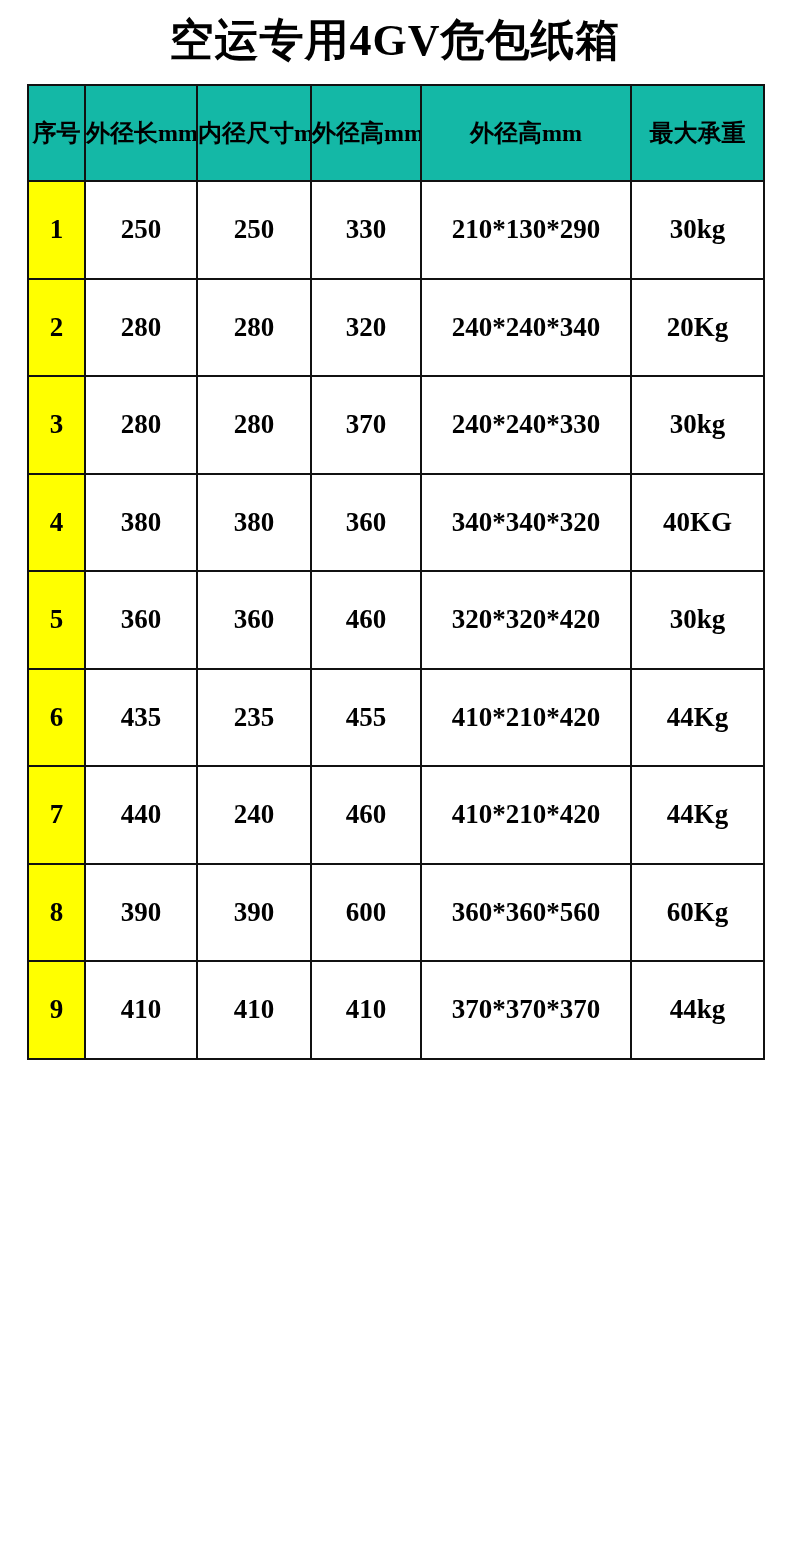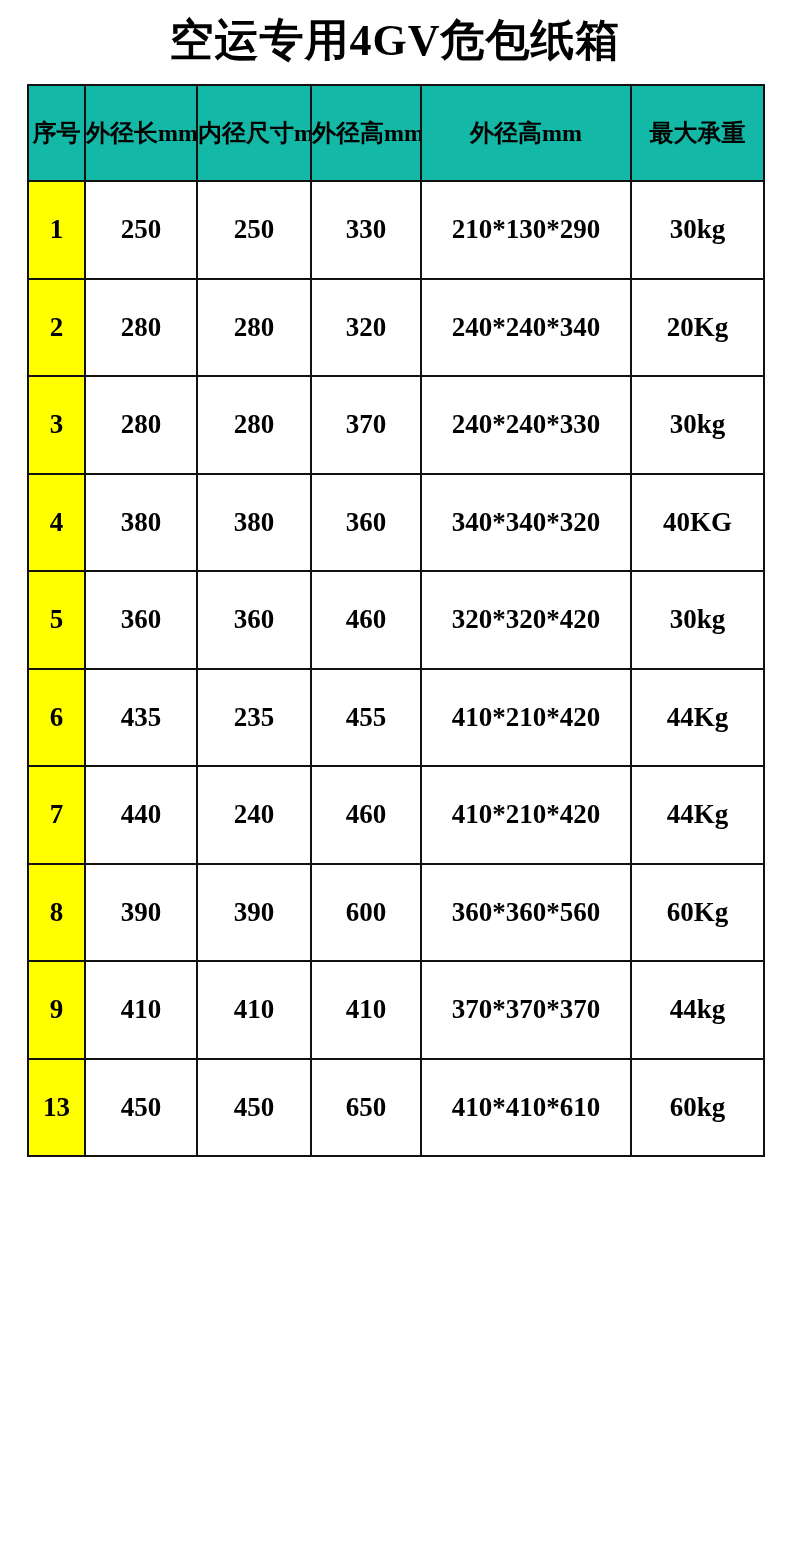--- a/index.html
+++ b/index.html
@@ -162,14 +162,6 @@
         <td>370*370*370</td>
         <td>44kg</td>
       </tr>
-      <tr>
-        <td class="num-col">13</td>
-        <td>450</td>
-        <td>450</td>
-        <td>650</td>
-        <td>410*410*610</td>
-        <td>60kg</td>
-      </tr>
     </tbody>
 </table>
 

